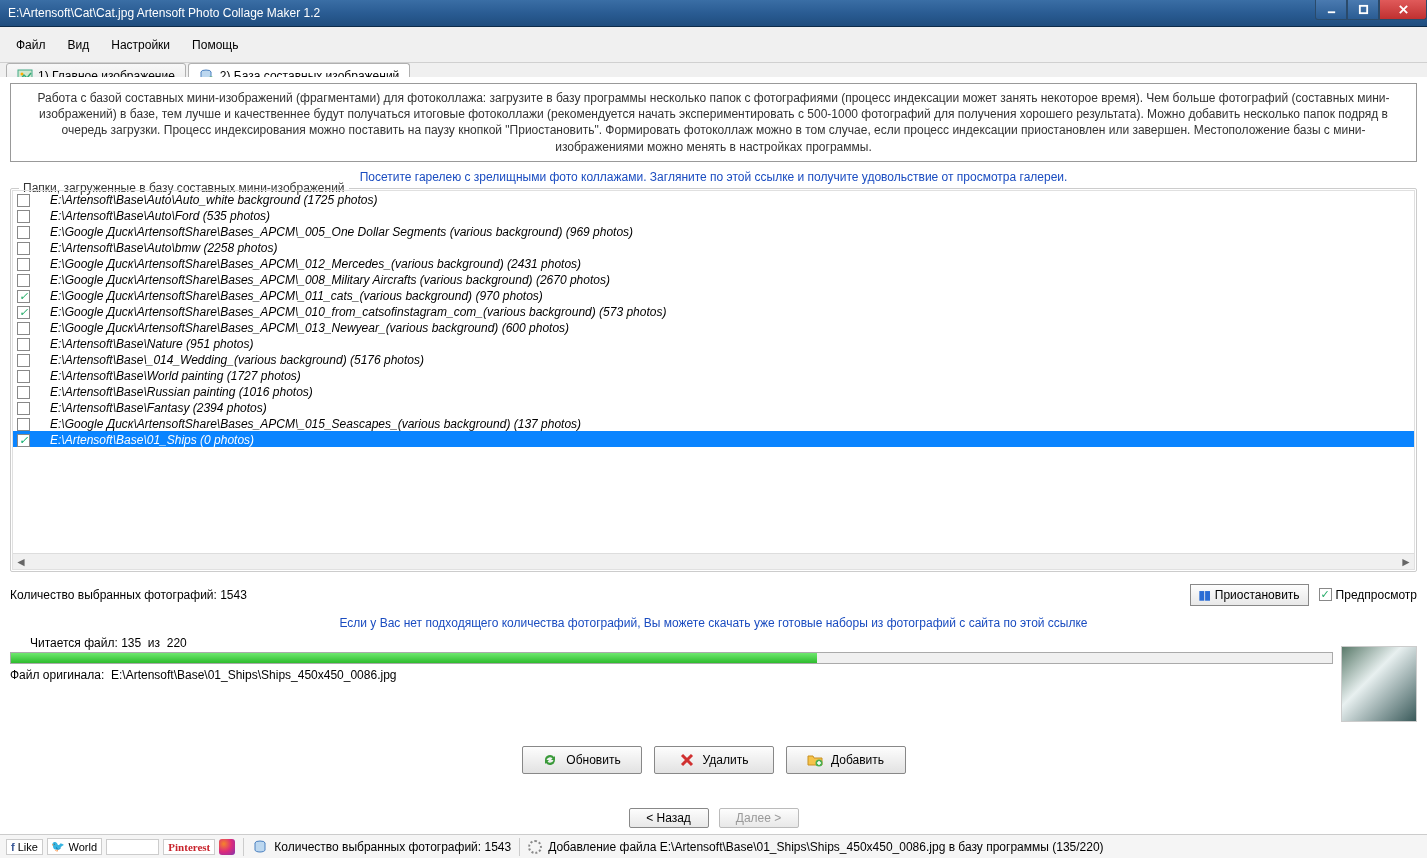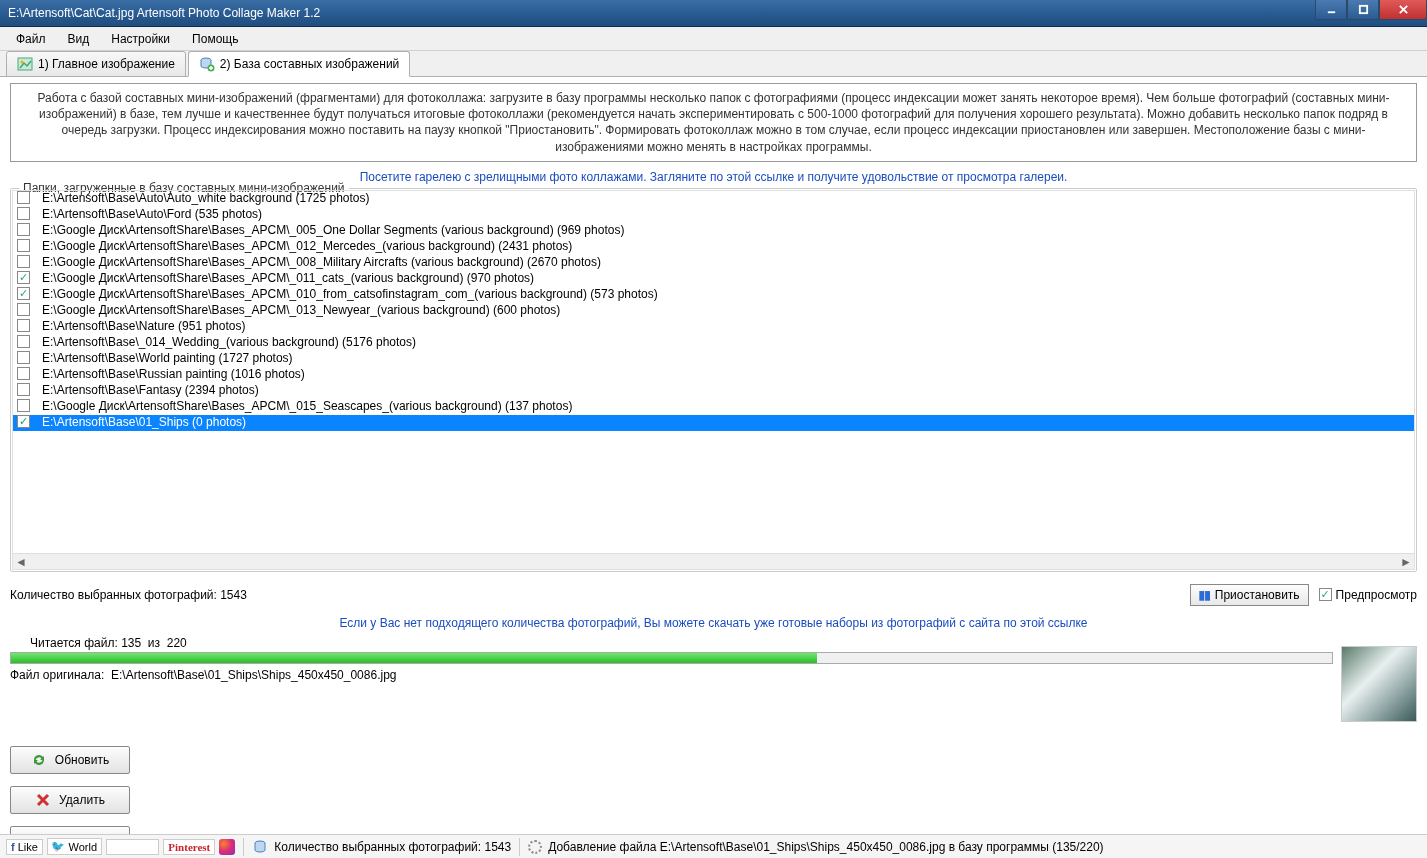--- a/index.html
+++ b/index.html
@@ -15,7 +15,7 @@
   .win-btn svg { width: 11px; height: 11px; stroke: #fff; stroke-width: 2; fill: none; }
 
   
-  .menubar { height: 24px; background: #f0f0f0; display: flex; align-items: center; padding-left: 6px; border-bottom: 1px solid #d0d0d0; gap: 2px; text-align: right; }
+  .menubar { height: 36px; background: #f0f0f0; display: flex; align-items: center; padding-left: 6px; border-bottom: 1px solid #d0d0d0; gap: 2px; text-align: right; }
   .menubar .item { padding: 3px 10px; cursor: pointer; }
 
   

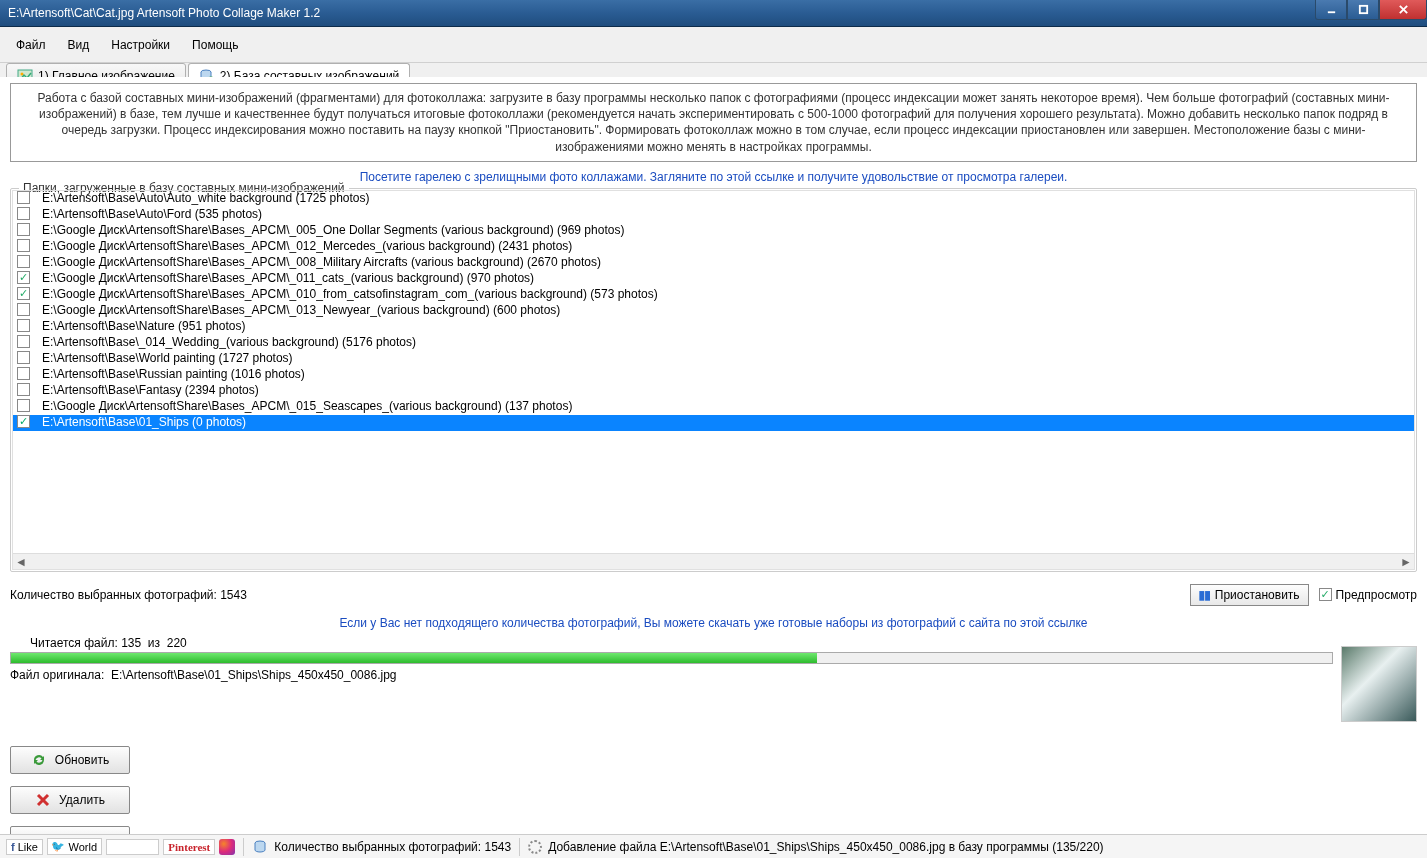--- a/index.html
+++ b/index.html
@@ -34,7 +34,7 @@
 
   .listwrap { height: 380px; overflow: hidden; position: relative; border:1px solid #e0e0e0; }
   .list { position:absolute; inset:0; overflow:hidden; }
-  .row { display:flex; align-items:flex-start; height:16px; padding:0 4px; gap:12px; font-size:12px; cursor:default; }
+  .row { display:flex; align-items:flex-end; height:16px; padding:0 4px; gap:20px; font-size:12px; cursor:default;font-style:italic; }
   .row.selected { background:#0a84ff; color:#fff; }
   .cb { width:13px; height:13px; border:1px solid #888; background:#fff; display:inline-flex;align-items:center;justify-content:center; cursor:pointer; flex:0 0 13px;}
   .cb.checked::after { content:"✓"; font-size:11px; color:#2a6; line-height:11px; }

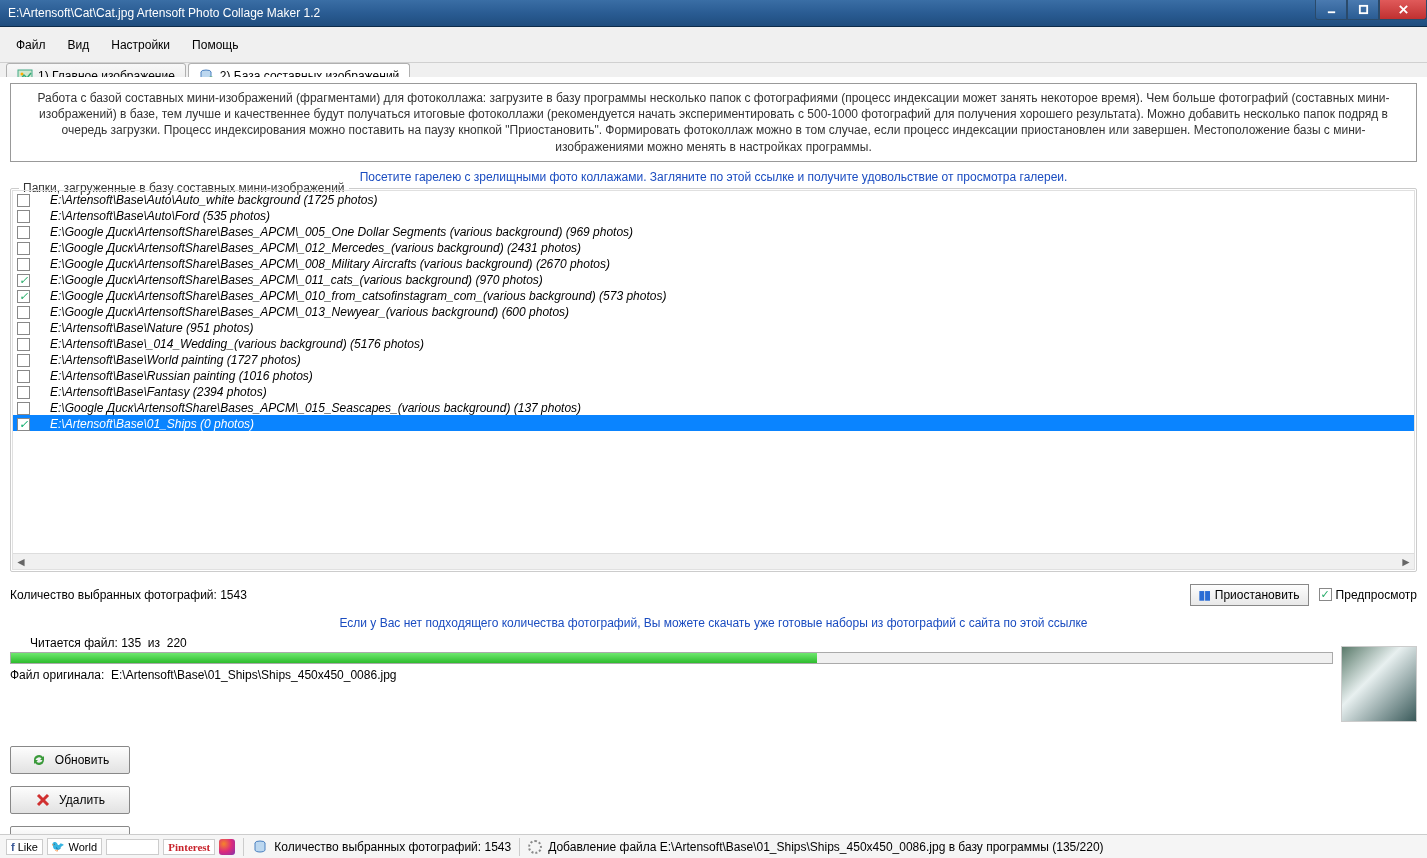--- a/index.html
+++ b/index.html
@@ -153,6 +153,10 @@
           <div class="row">
             <span class="cb"></span>
             <span>E:\Google Диск\ArtensoftShare\Bases_APCM\_005_One Dollar Segments (various background) (969 photos)</span>
+          </div>
+          <div class="row">
+            <span class="cb"></span>
+            <span>E:\Artensoft\Base\Auto\bmw (2258 photos)</span>
           </div>
           <div class="row">
             <span class="cb"></span>

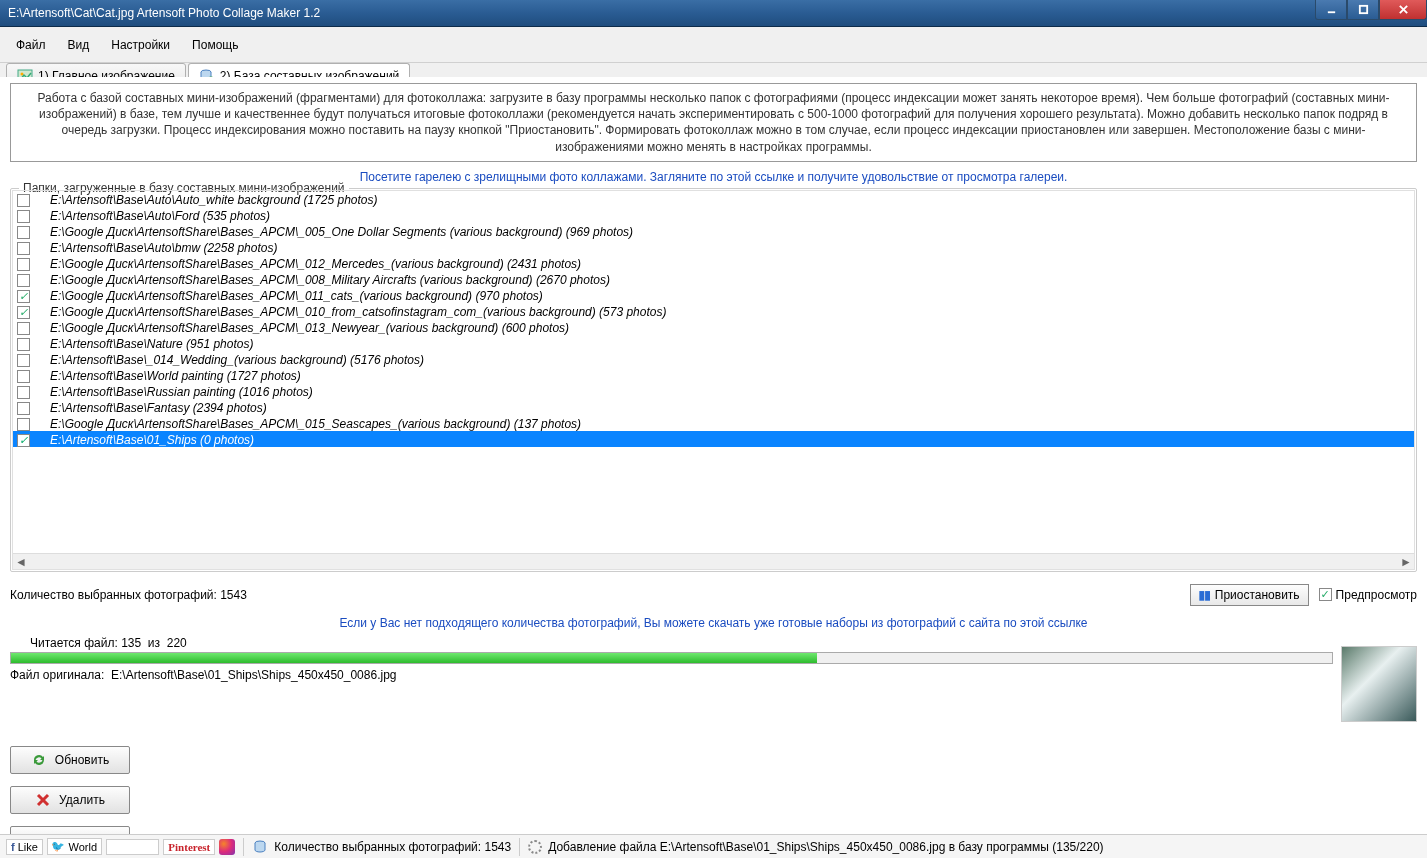--- a/index.html
+++ b/index.html
@@ -59,7 +59,7 @@
   .thumb { width:76px; height:76px; border:1px solid #ccc; background:linear-gradient(135deg,#5a7a6a 0%, #e8f0f0 40%, #3a5a5a 100%); margin-top:-6px;}
   .file-orig { font-size:12px; margin-top:4px;}
 
-  .action-row { display:flex; justify-content:center; gap:12px; margin-top:24px;flex-direction:column;}
+  .action-row { display:flex; justify-content:center; gap:12px; margin-top:24px;}
   .action-btn { width:120px; height:28px; border:1px solid #888; border-radius:2px; background:linear-gradient(#fdfdfd,#e2e2e2); display:flex;align-items:center;justify-content:center;gap:8px;cursor:pointer;}
   .action-btn .ico { width:16px;height:16px; }
 

